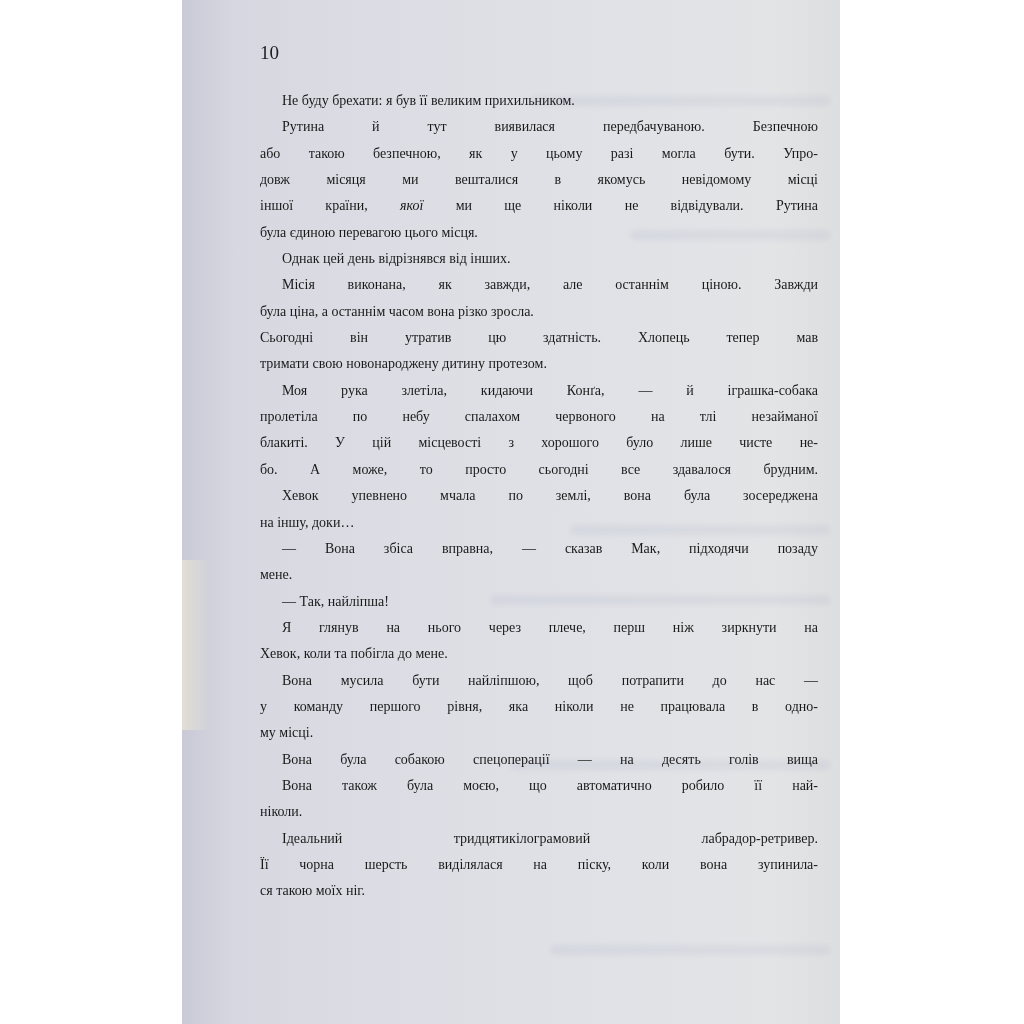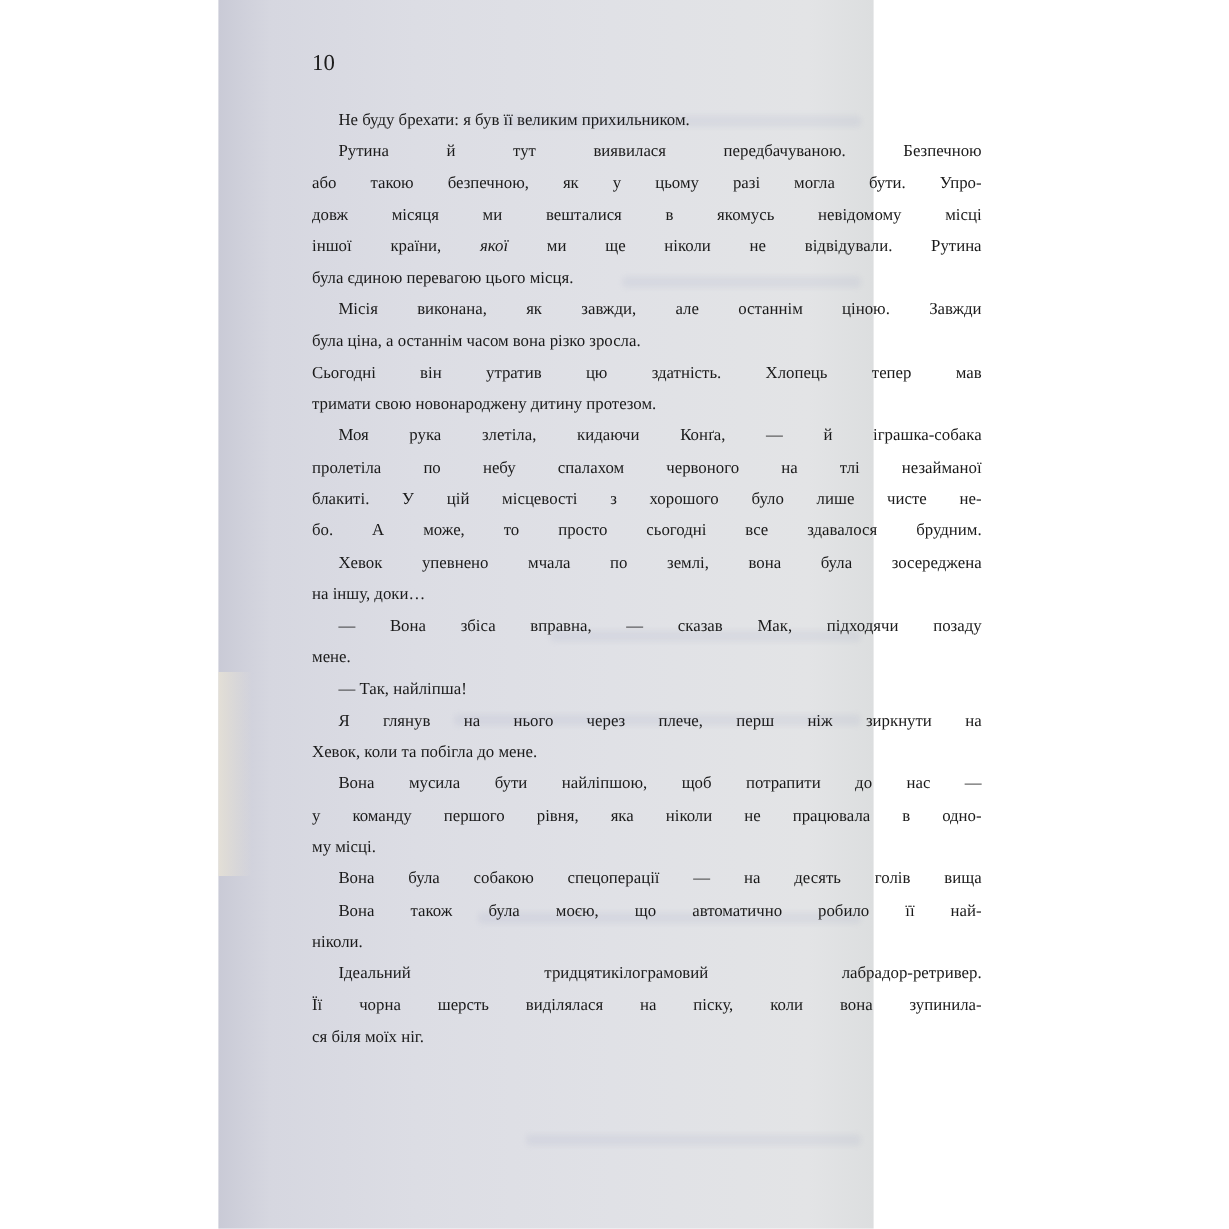--- a/index.html
+++ b/index.html
@@ -9,7 +9,7 @@
     font-family: "DejaVu Serif", "Liberation Serif", serif;
   }
   .page {
-    position: absolute; left: 182px; top: 0; width: 546px; height: 1024px;
+    position: absolute; left: 182px; top: 0; width: 658px; height: 1024px;
     background: linear-gradient(90deg, #c9cad6 0%, #d6d7e0 8%, #dcdde4 30%, #e0e1e6 60%, #e3e4e6 90%, #dcdedf 100%);
   }
   .page::after {

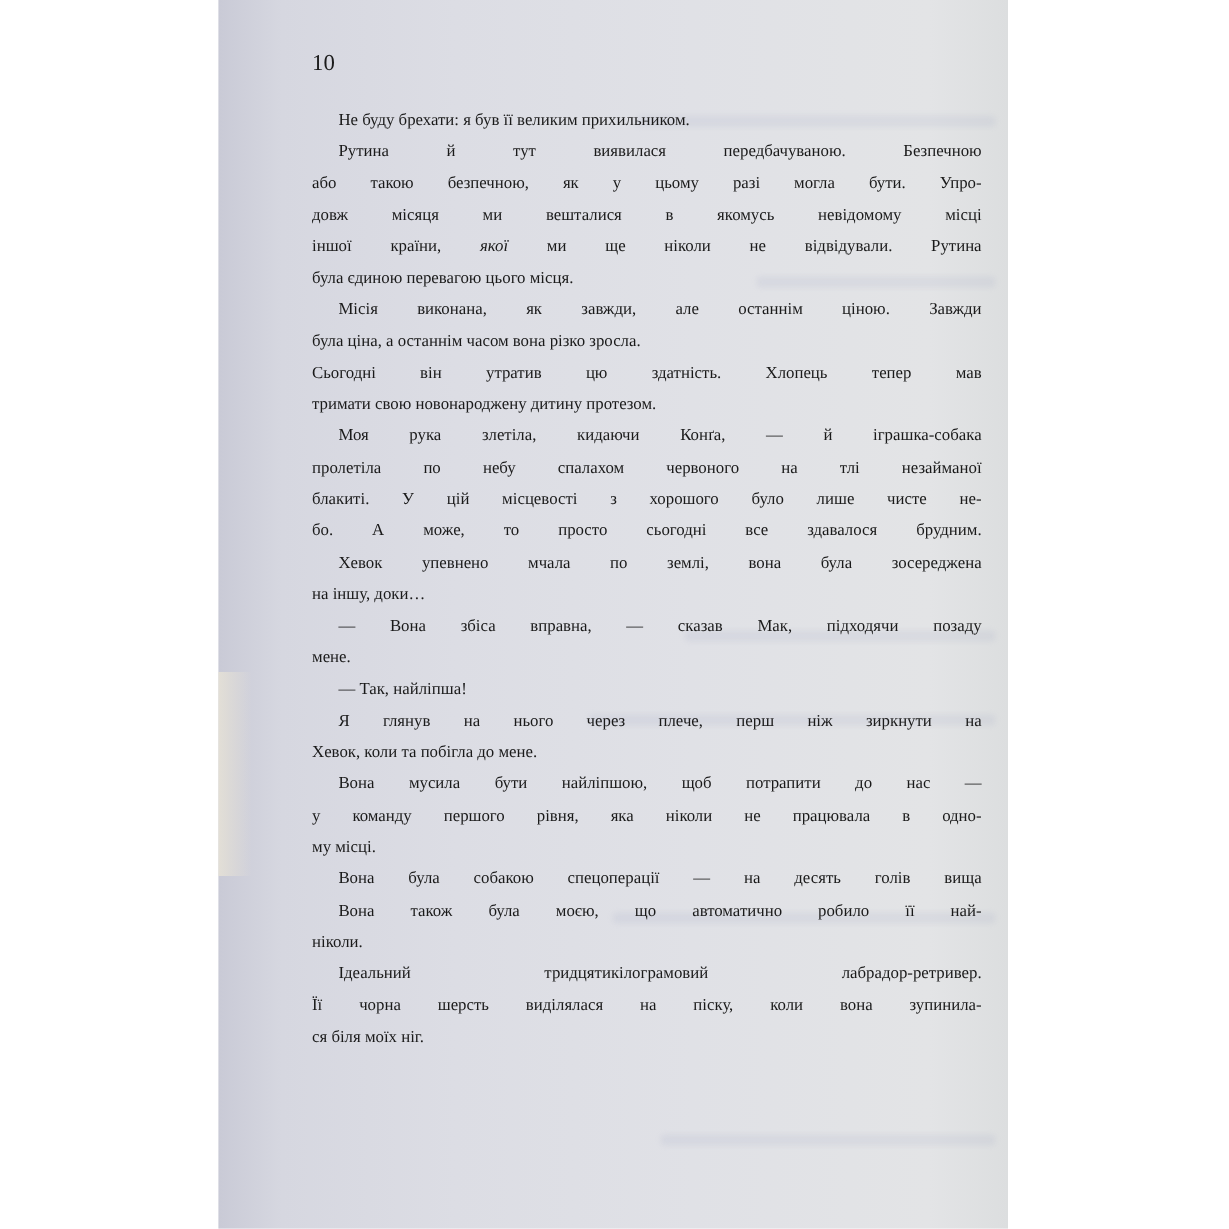--- a/index.html
+++ b/index.html
@@ -53,6 +53,7 @@
       <span class="line">довж місяця ми вешталися в якомусь невідомому місці</span>
       <span class="line">іншої країни, <em>якої</em> ми ще ніколи не відвідували. Рутина</span>
       <span class="line last">була єдиною перевагою цього місця.</span>
+      <span class="line indent last">Однак цей день відрізнявся від інших.</span>
       <span class="line indent">Місія виконана, як завжди, але останнім ціною. Завжди</span>
       <span class="line last">була ціна, а останнім часом вона різко зросла.</span>
       <span class="line">Сьогодні він утратив цю здатність. Хлопець тепер мав</span>

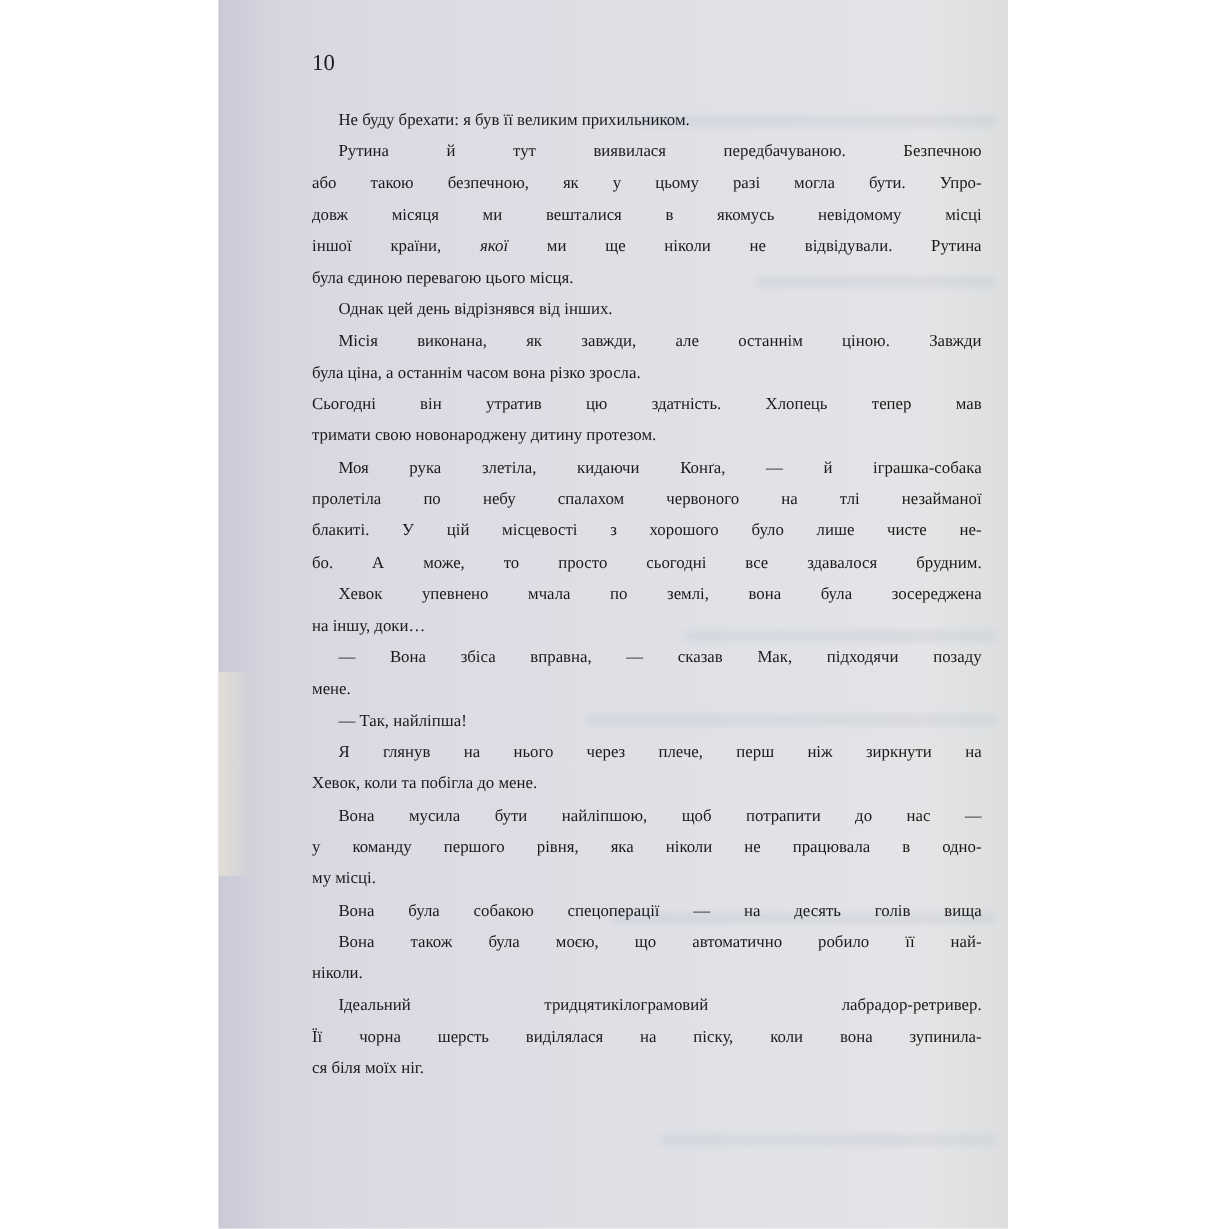--- a/index.html
+++ b/index.html
@@ -77,7 +77,7 @@
       <span class="line last">ніколи.</span>
       <span class="line indent">Ідеальний тридцятикілограмовий лабрадор-ретривер.</span>
       <span class="line">Її чорна шерсть виділялася на піску, коли вона зупинила-</span>
-      <span class="line last">ся біля моїх ніг.</span>
+      <span class="line last">ся такою моїх ніг.</span>
     </div>
 </div>
 

